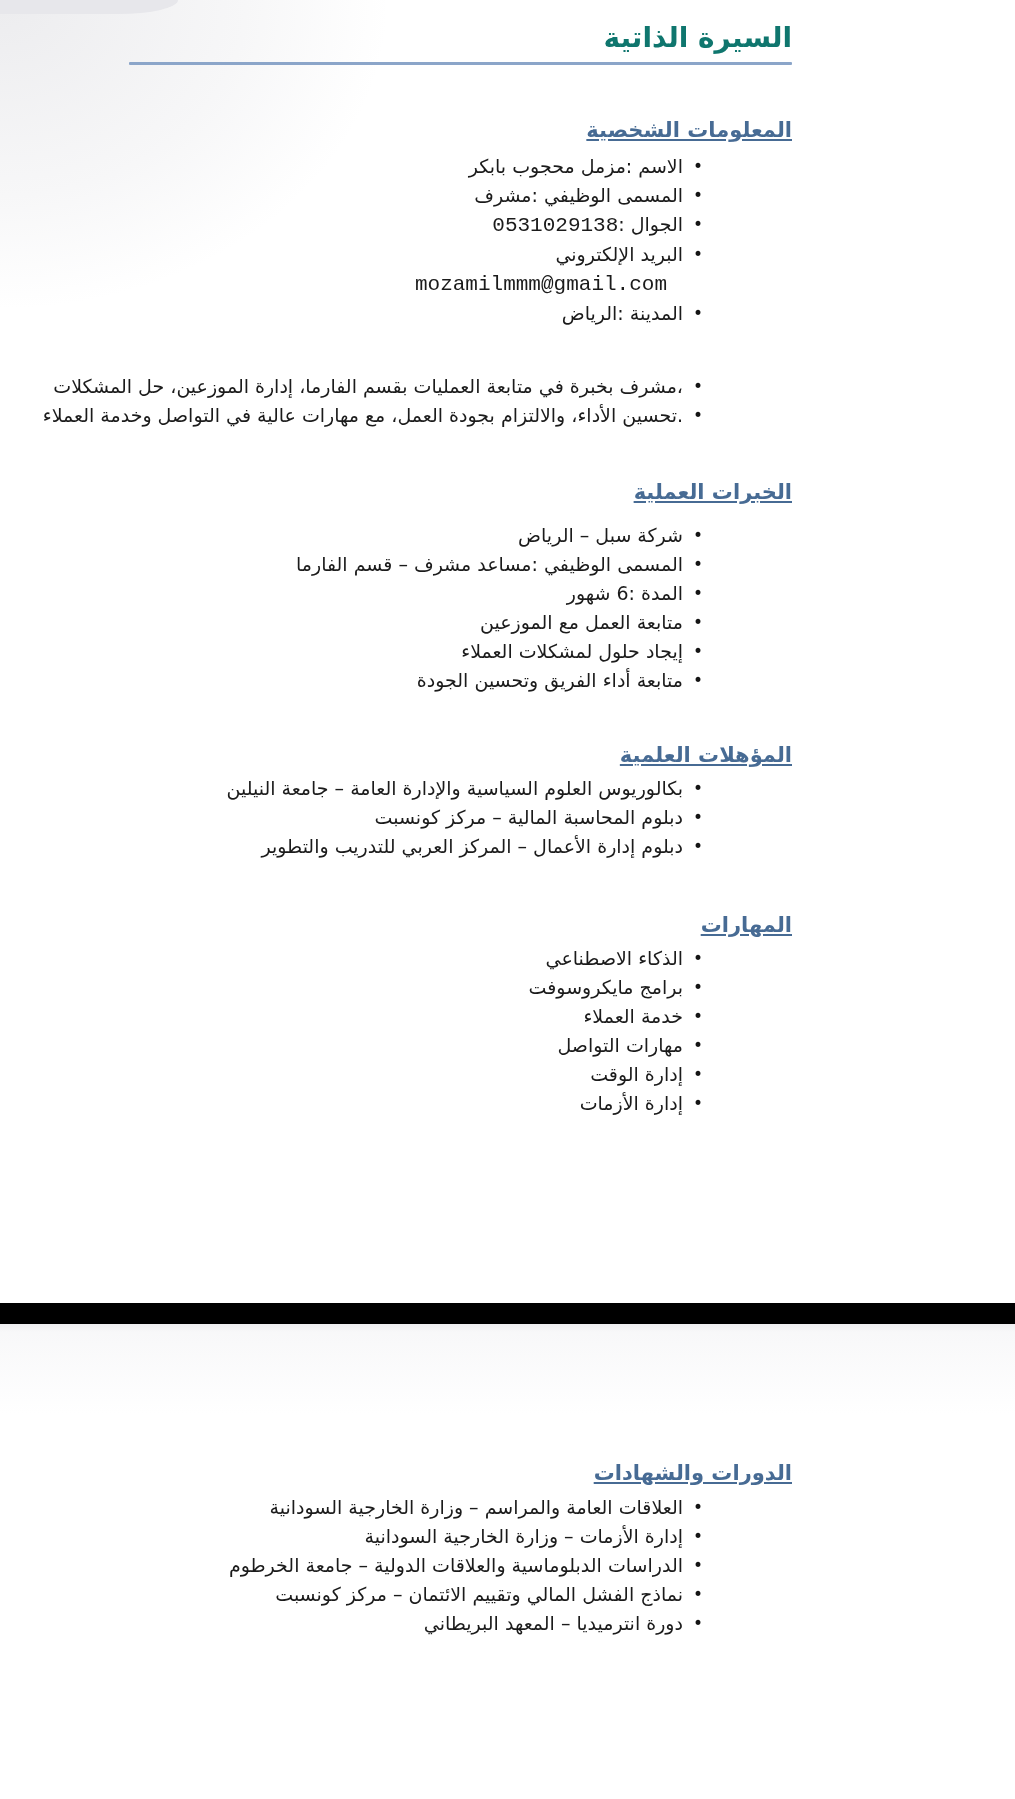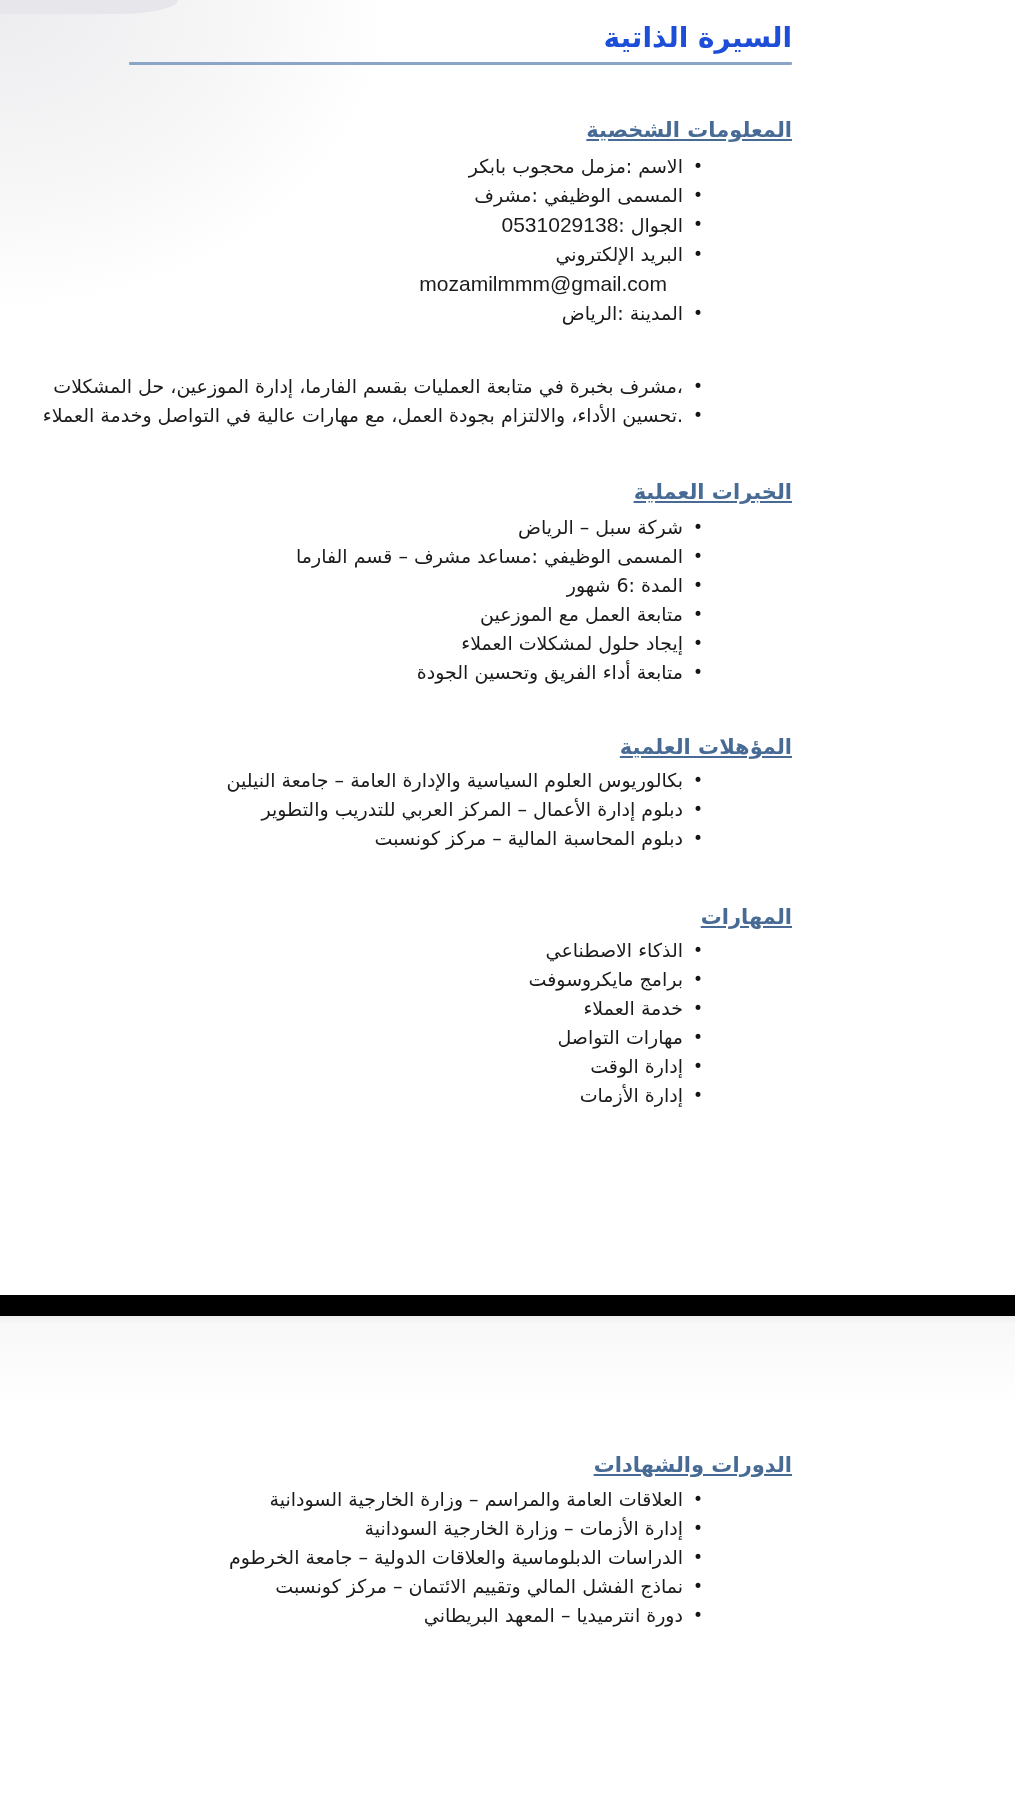--- a/index.html
+++ b/index.html
@@ -25,7 +25,7 @@
   .page1 { position:relative; z-index:1; direction:rtl; padding-top:18px; }
   .doc-title {
     margin:0 223px 0 0; font-size:28px; font-weight:bold; line-height:40px;
-    color:#1d4ed8; text-align:right; white-space:nowrap;
+    color:#0f766e; text-align:right; white-space:nowrap;
   }
   .title-rule {
     width:663px; height:3px; background:#8ba5c9; border-radius:1px;

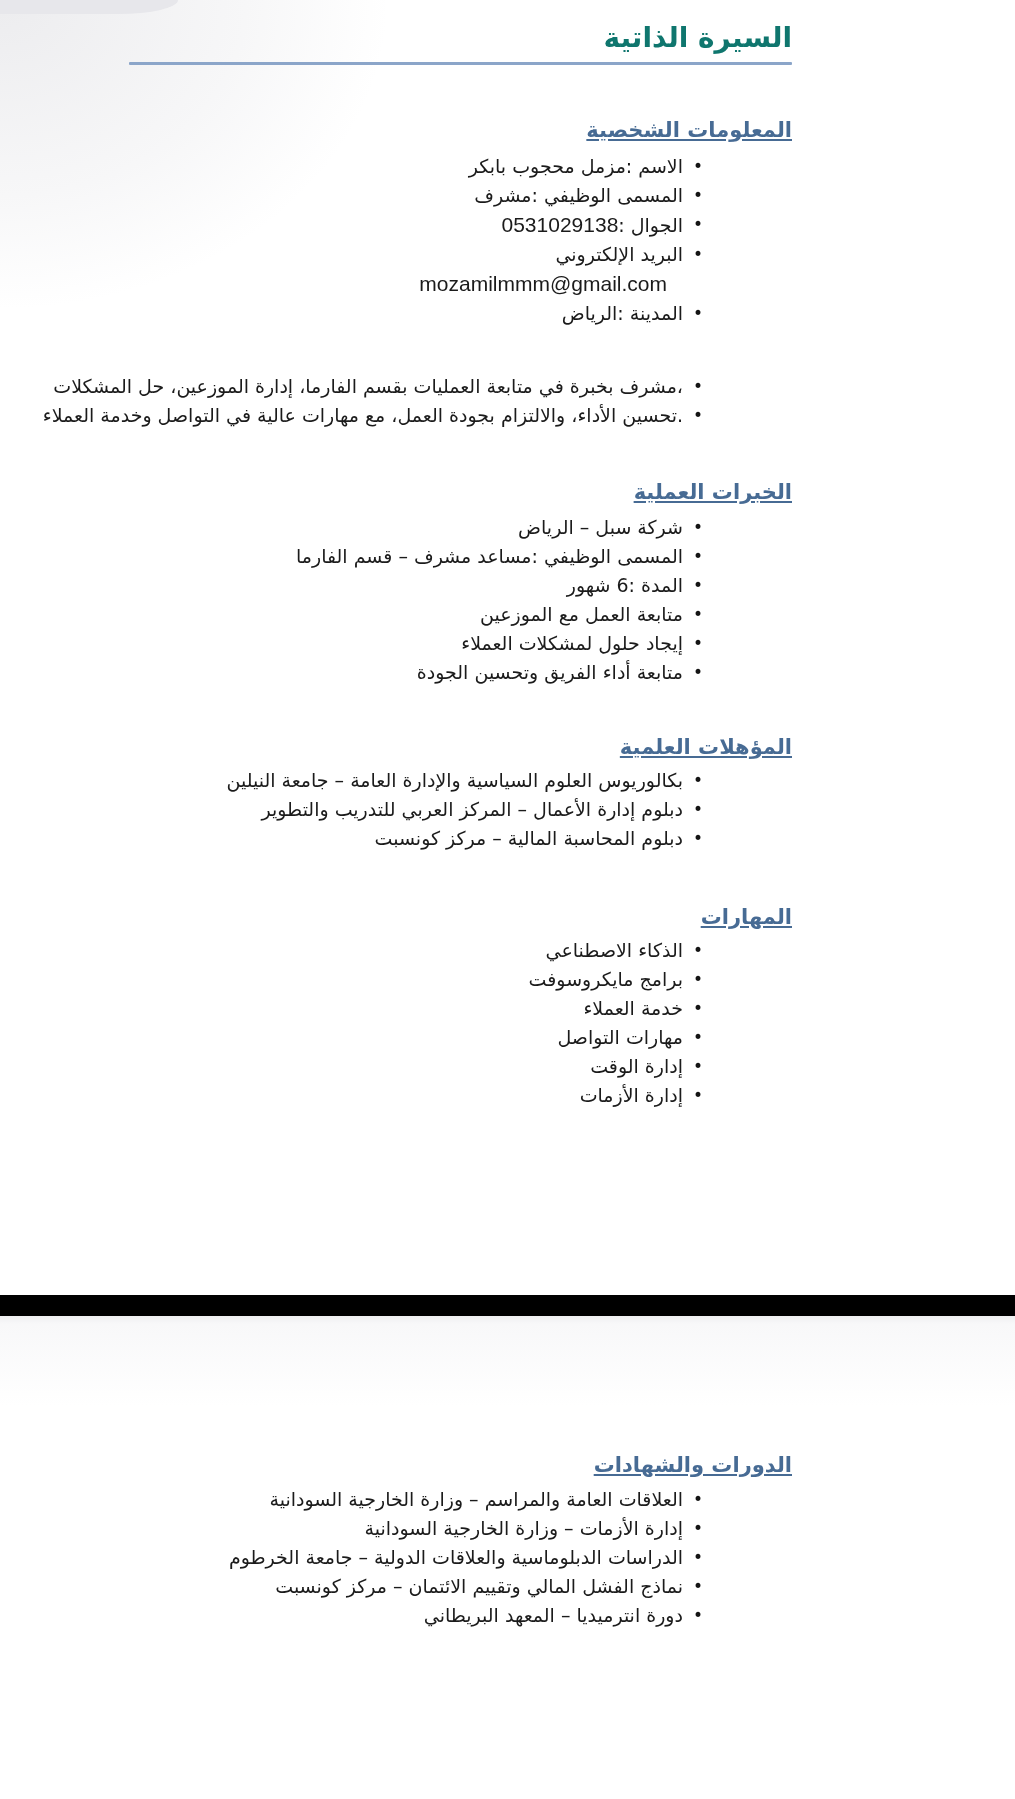--- a/index.html
+++ b/index.html
@@ -47,7 +47,7 @@
   ul.cv-list li.no-bullet::before { content:none; }
   ul.cv-list li.no-bullet { margin-right:16px; }
   .ltr {
-    font-family:Liberation Sans, sans-serif;
+    font-family:Liberation Mono, monospace;
     font-size:21px; direction:ltr; unicode-bidi:embed;
   }
   .sec-personal   { margin-top:50px; }

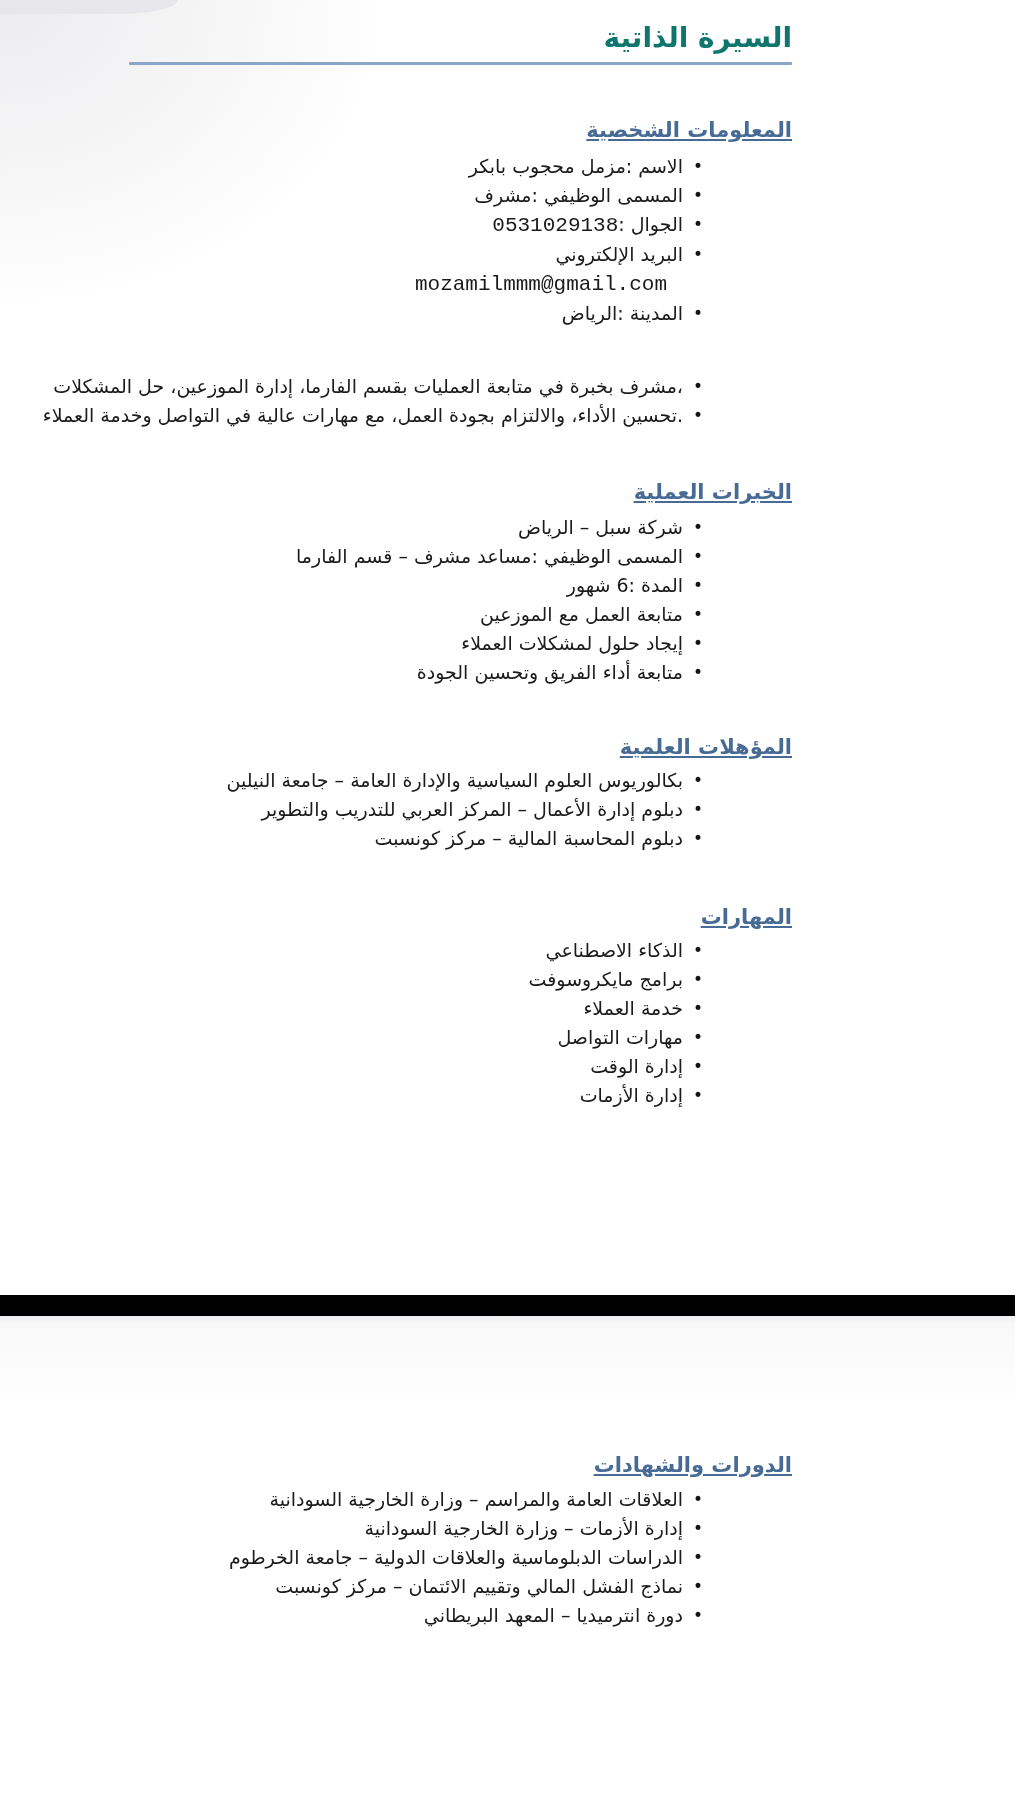--- a/index.html
+++ b/index.html
@@ -55,7 +55,7 @@
   .sec-summary    { margin-top:44px; }
   .sec-summary    ul { margin-top:10px; }
   .sec-experience { margin-top:47px; }
-  .sec-experience ul { margin-top:6px; }
+  .sec-experience ul { margin-top:14px; }
   .sec-education  { margin-top:45px; }
   .sec-education  ul { margin-top:4px; }
   .sec-skills     { margin-top:49px; }

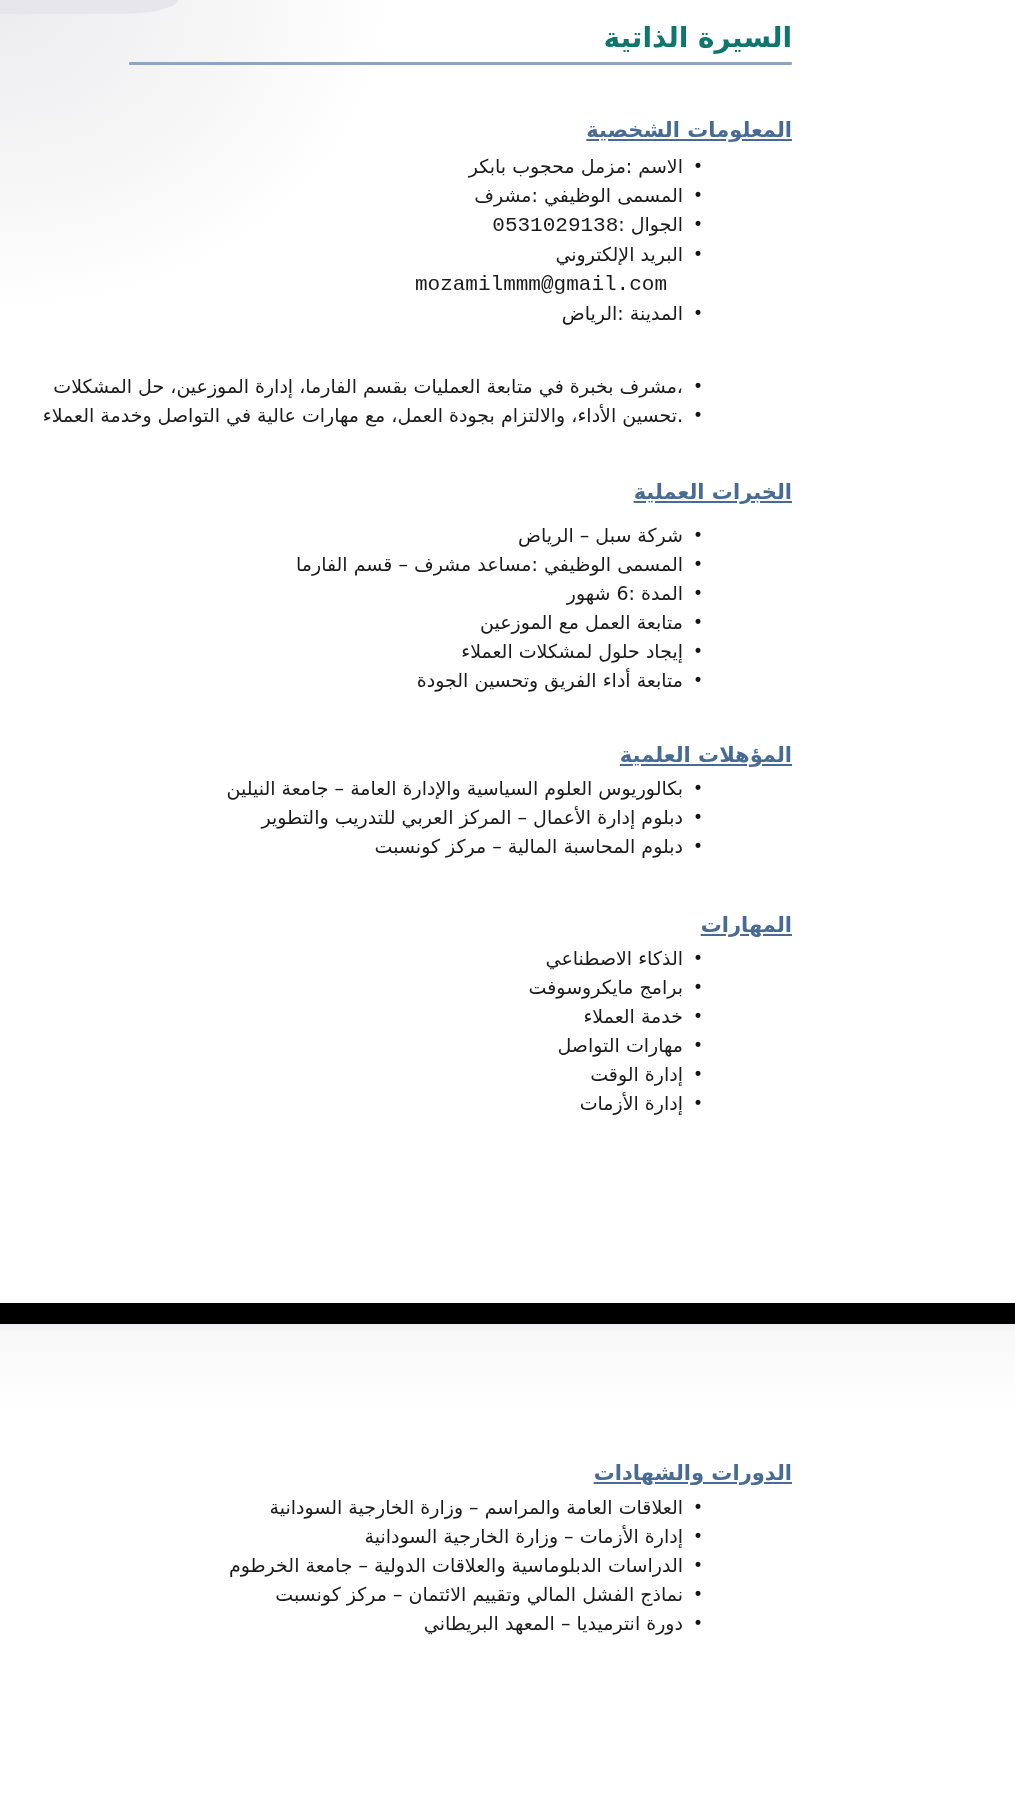--- a/index.html
+++ b/index.html
@@ -116,8 +116,8 @@
     <h2>المؤهلات العلمية</h2>
     <ul class="cv-list">
       <li>بكالوريوس العلوم السياسية والإدارة العامة – جامعة النيلين</li>
+      <li>دبلوم المحاسبة المالية – مركز كونسبت</li>
       <li>دبلوم إدارة الأعمال – المركز العربي للتدريب والتطوير</li>
-      <li>دبلوم المحاسبة المالية – مركز كونسبت</li>
     </ul>
   </section>
 

